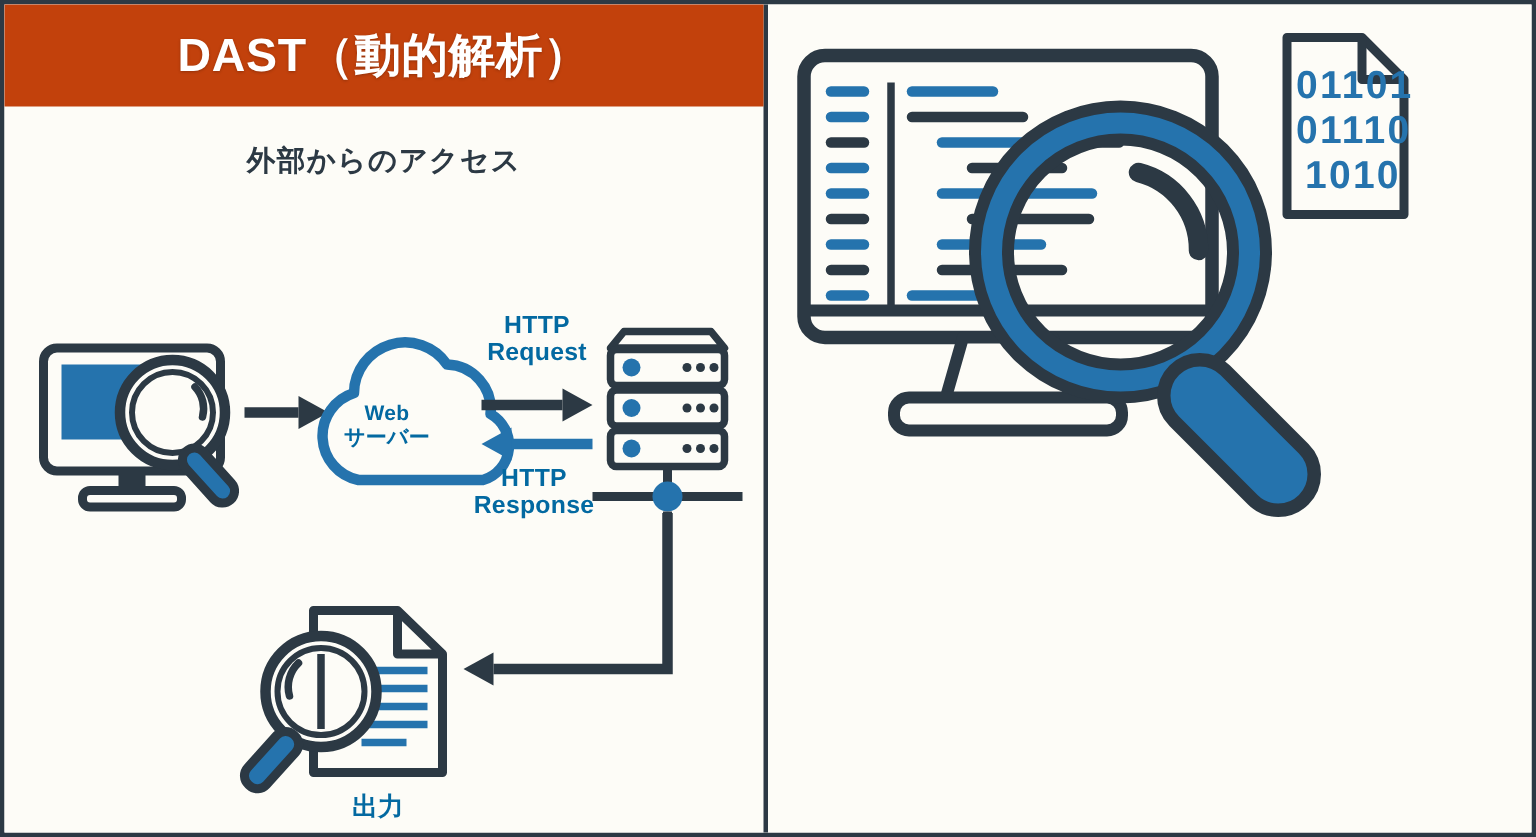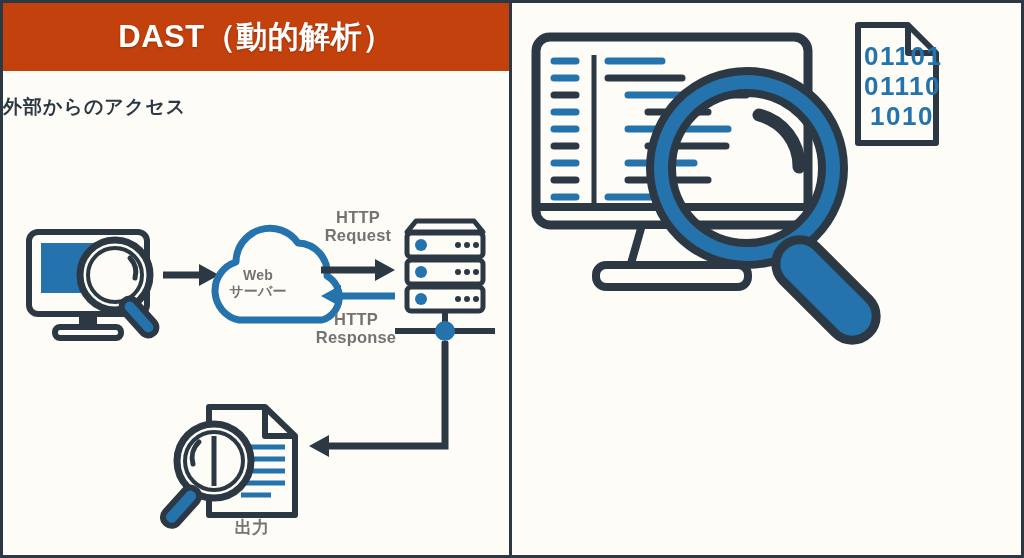--- a/index.html
+++ b/index.html
@@ -20,7 +20,7 @@
   .panel-title{color:#ffffff;font-size:31px;font-weight:bold;letter-spacing:.5px;
                text-shadow:0 1px 2px rgba(0,0,0,.25);white-space:nowrap;}
 
-  .panel-sub{flex:0 0 auto;text-align:left;color:#2c3944;font-size:19px;
+  .panel-sub{flex:0 0 auto;text-align:center;color:#2c3944;font-size:19px;
              font-weight:bold;padding-top:23px;letter-spacing:1px;}
 
   .stage{position:relative;flex:1 1 auto;}

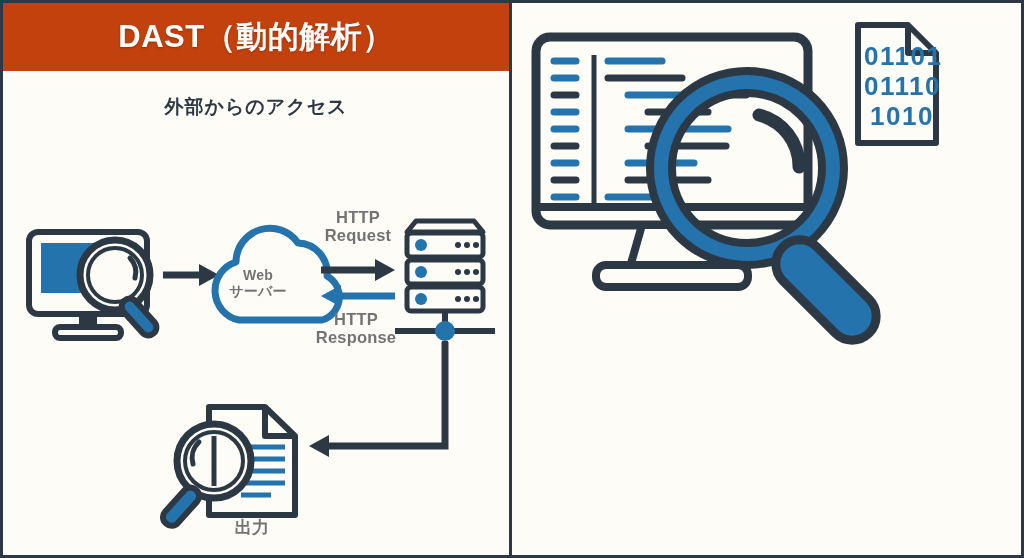--- a/index.html
+++ b/index.html
@@ -26,7 +26,7 @@
   .stage{position:relative;flex:1 1 auto;}
 
   .abs{position:absolute;}
-  .lbl{position:absolute;color:#737373;font-weight:bold;text-align:center;
+  .lbl{position:absolute;color:#0369a1;font-weight:bold;text-align:center;
        line-height:1.12;letter-spacing:.2px;}
 
   .http-lbl{font-size:16.5px;width:110px;}

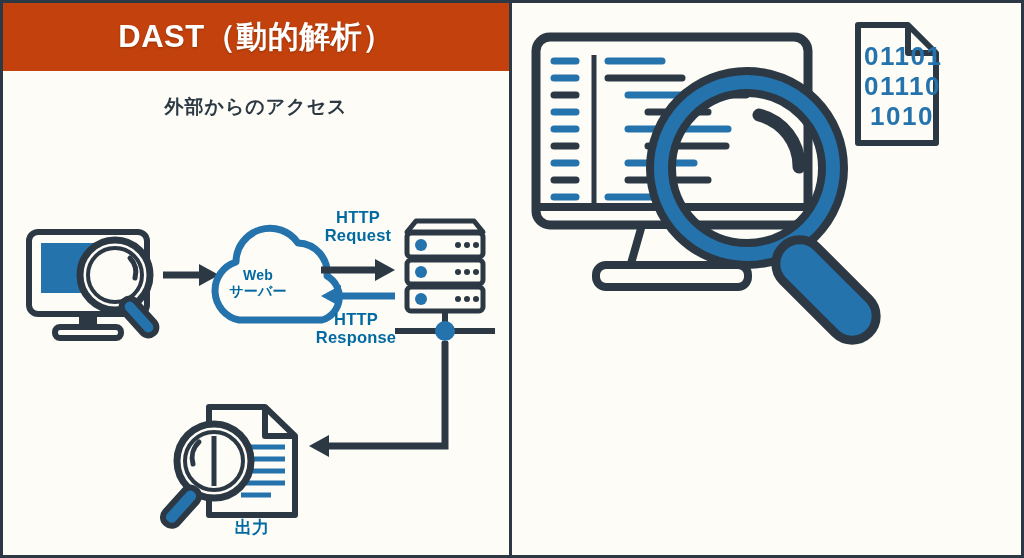--- a/index.html
+++ b/index.html
@@ -161,7 +161,7 @@
         <div>Response</div>
       </div>
 
-      <div class="lbl out-lbl" style="left:204px;top:398px;">出力</div>
+      <div class="lbl out-lbl" style="left:204px;top:408px;">出力</div>
     </div>
   </div>
 

